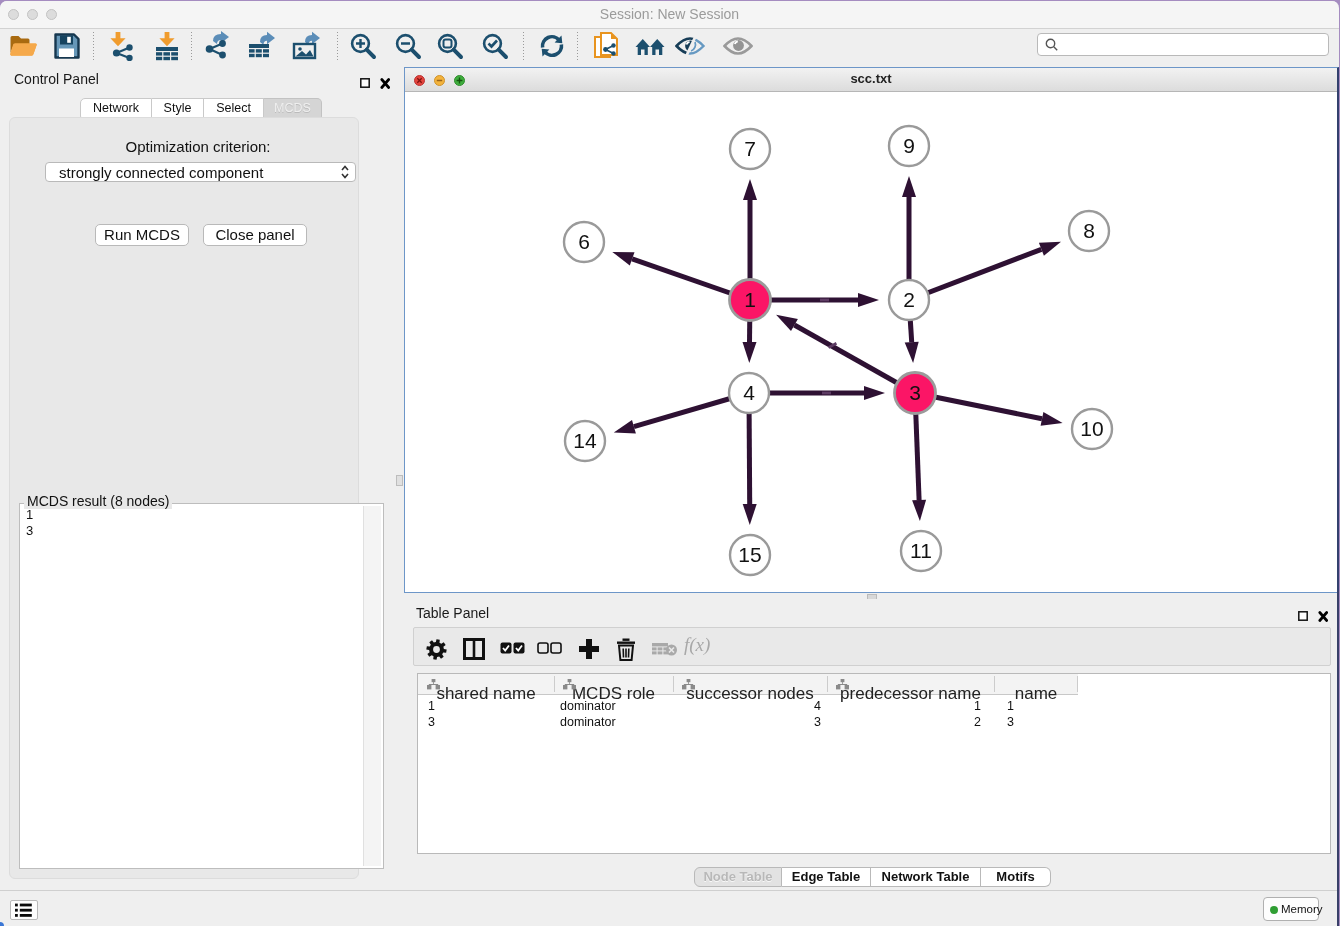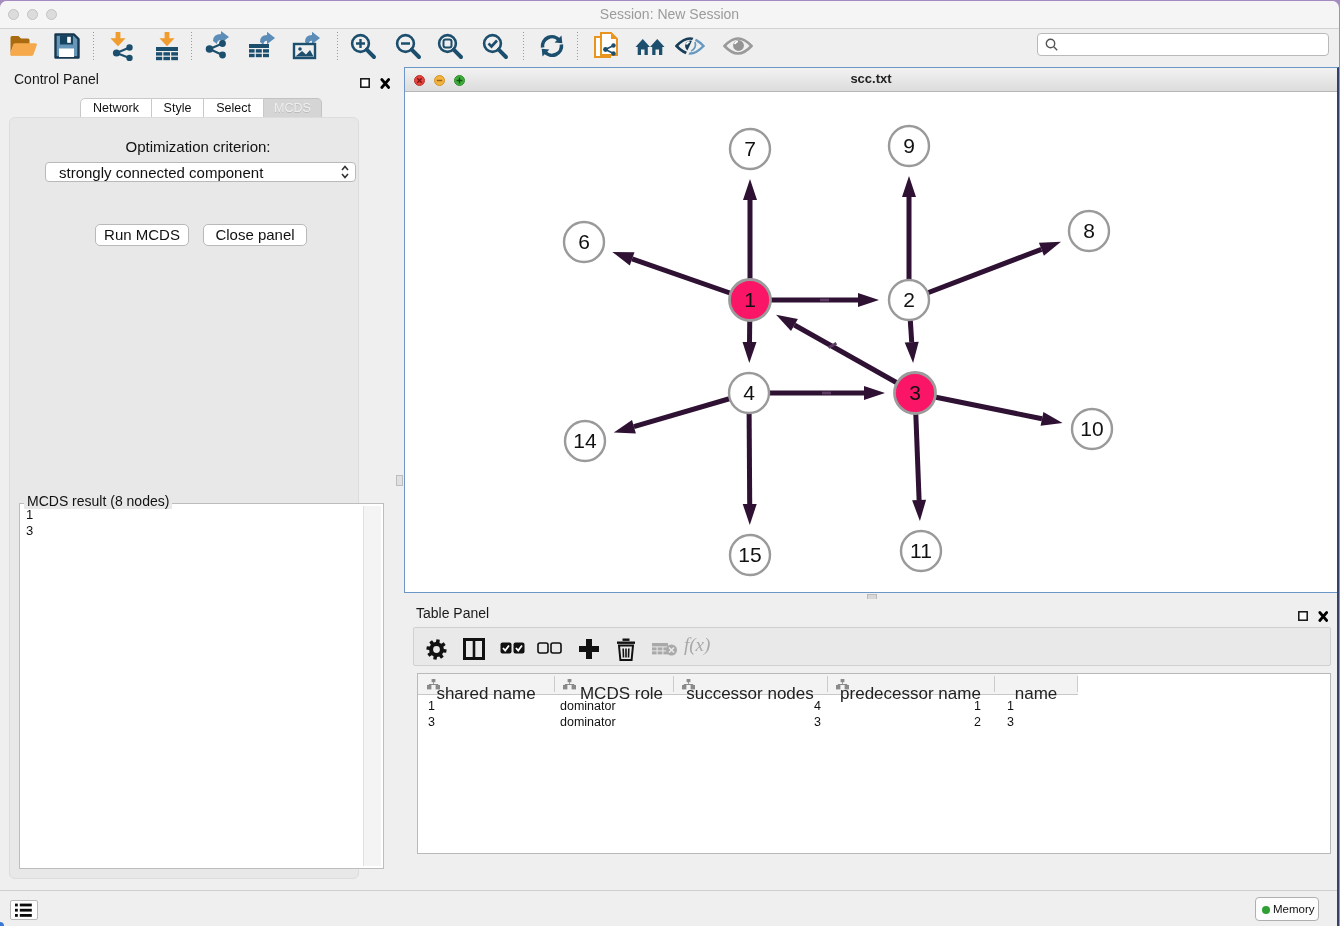--- a/index.html
+++ b/index.html
@@ -381,7 +381,7 @@
    <div class="tbl">
     <div class="thdr" style="width:660px;">
       <div class="thc" style="left:0;width:136px;">shared name</div>
-      <div class="thc" style="left:144px;width:119px;">MCDS role</div>
+      <div class="thc" style="left:136px;width:119px;">MCDS role</div>
       <div class="thc" style="left:255px;width:154px;">successor nodes</div>
       <div class="thc" style="left:409px;width:167px;">predecessor name</div>
       <div class="thc" style="left:576px;width:84px;">name</div>

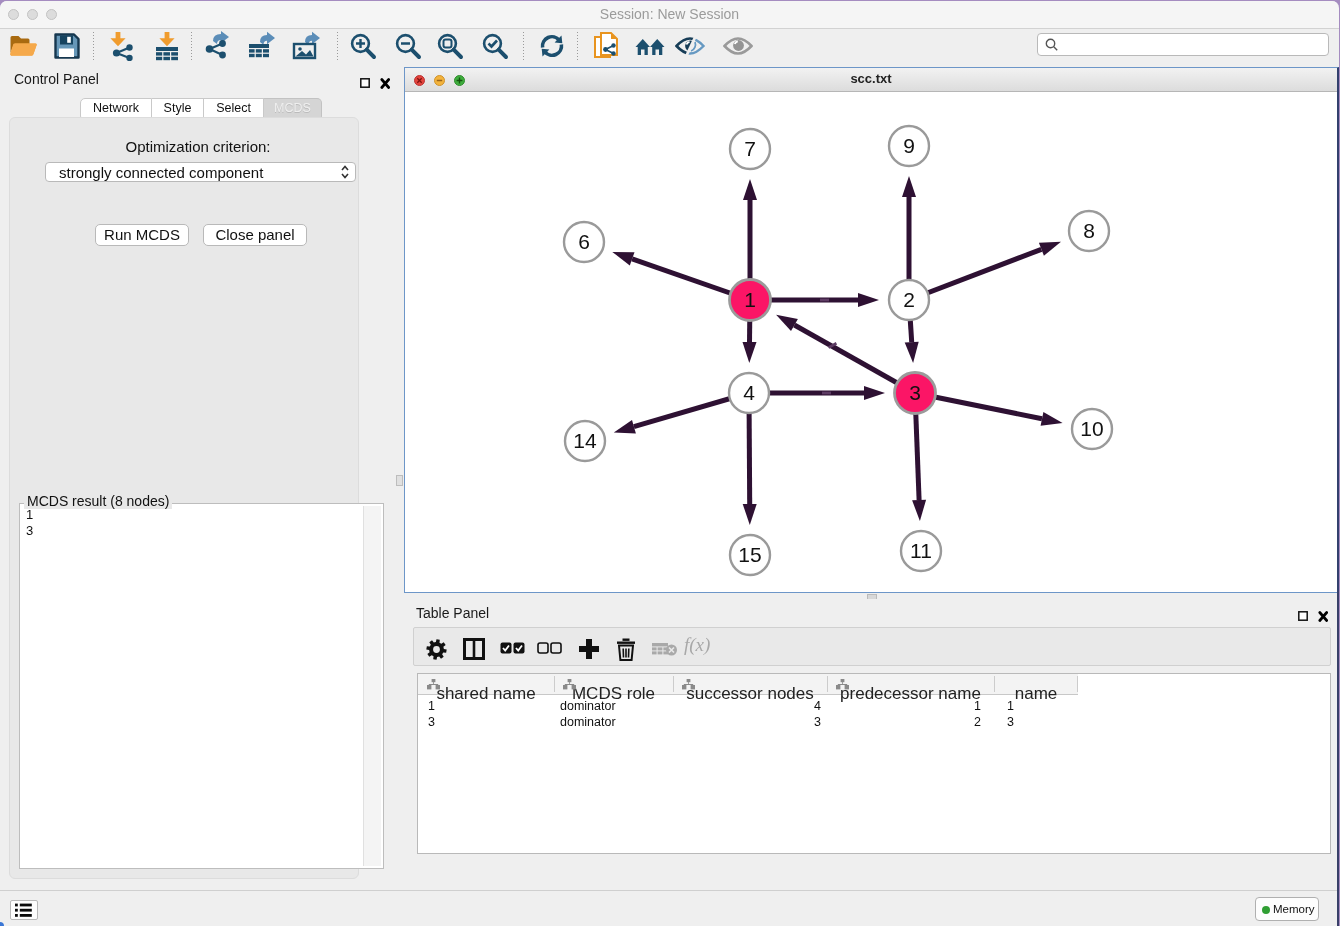--- a/index.html
+++ b/index.html
@@ -434,6 +434,12 @@
     <div class="trow" style="left:409px;top:40px;width:154px;text-align:right;">2</div>
     <div class="trow" style="left:589px;top:40px;">3</div>
    </div>
+   <div class="tabs">
+    <div class="btab first sel" style="width:88px">Node Table</div>
+          <div class="btab" style="width:89px">Edge Table</div>
+          <div class="btab" style="width:110px">Network Table</div>
+          <div class="btab last" style="width:70px">Motifs</div>
+   </div>
   </div>
  </div>
  <div class="status">

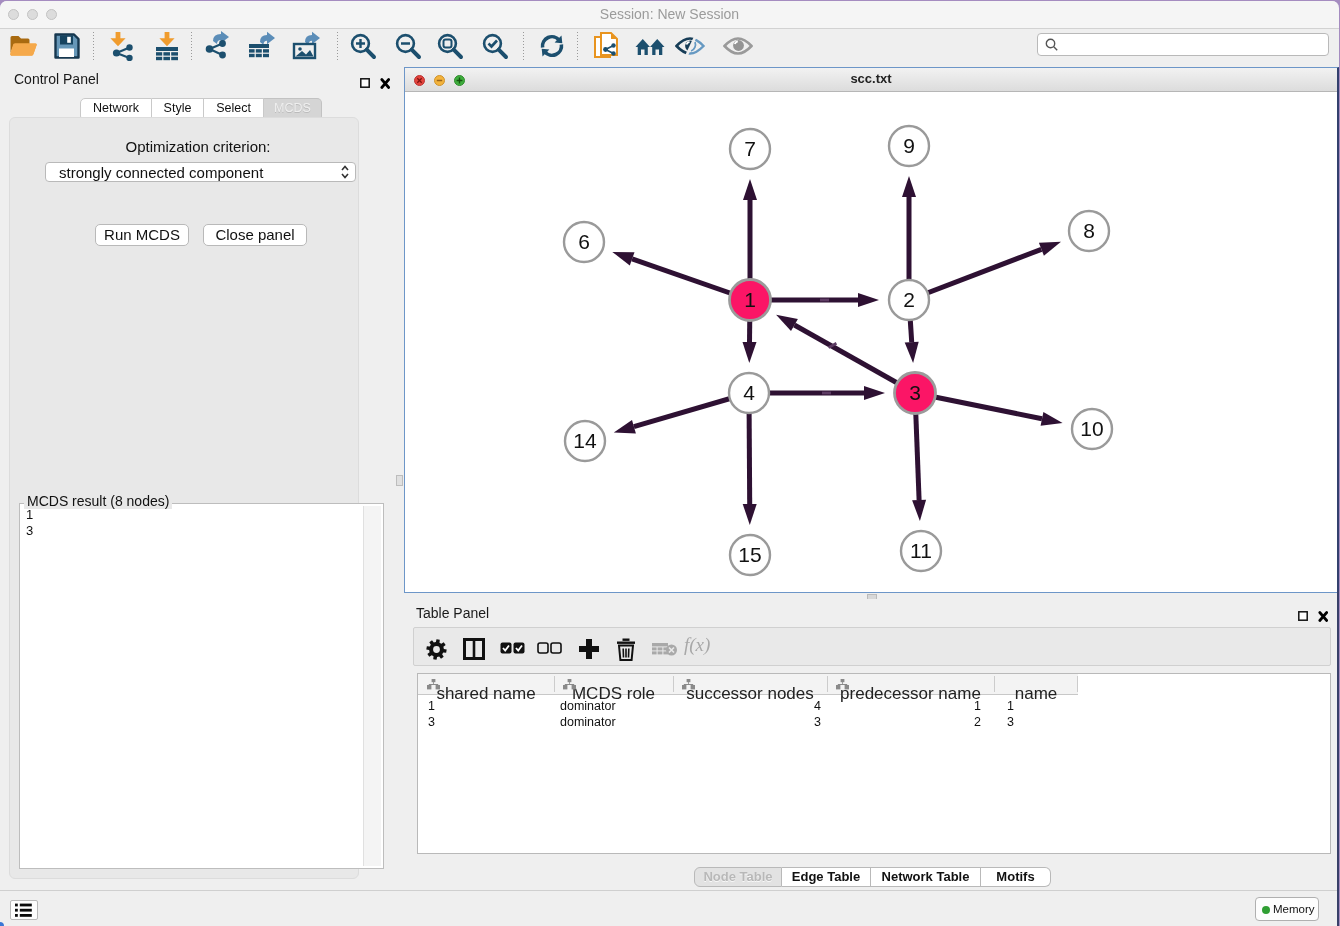--- a/index.html
+++ b/index.html
@@ -52,7 +52,7 @@
 
 .status{position:absolute;left:0;bottom:0;width:100%;height:36px;background:#efefef;border-top:1px solid #cfcfcf;box-sizing:border-box;}
 .sbtn{position:absolute;left:10px;top:9px;width:28px;height:20px;background:#fdfdfd;border:1px solid #b9b9b9;border-radius:2px;box-sizing:border-box;}
-.mem{position:absolute;right:20px;top:6px;width:64px;height:24px;background:#fdfdfd;border:1px solid #b0b0b0;border-radius:4px;box-sizing:border-box;font-size:11.5px;line-height:22px;text-align:left;padding-left:17px;color:#111;}
+.mem{position:absolute;right:20px;top:6px;width:56px;height:24px;background:#fdfdfd;border:1px solid #b0b0b0;border-radius:4px;box-sizing:border-box;font-size:11.5px;line-height:22px;text-align:left;padding-left:17px;color:#111;}
 .memdot{position:absolute;left:6px;top:7.5px;width:8px;height:8px;border-radius:50%;background:#2f9e33;}
 .redge{position:absolute;right:0;top:590px;bottom:0;width:2.5px;background:#394069;z-index:60;}
 </style></head>

